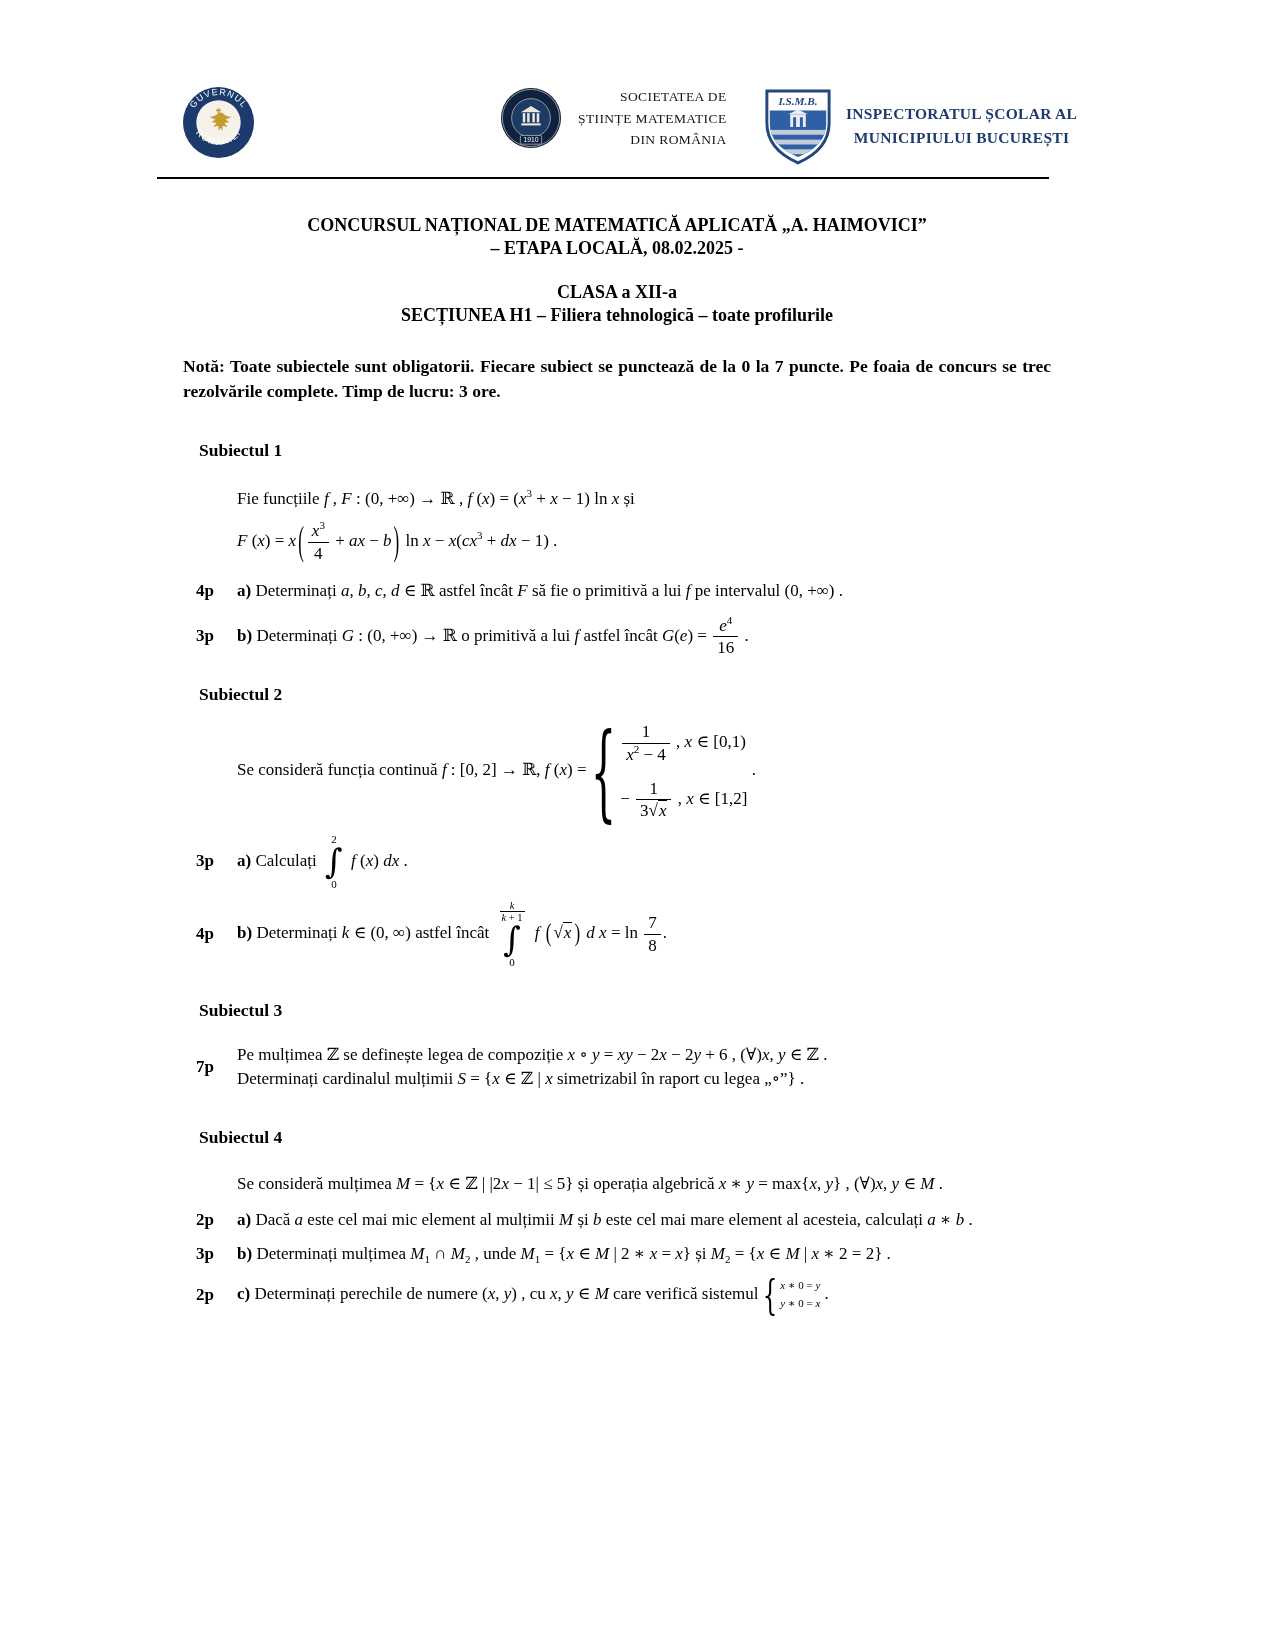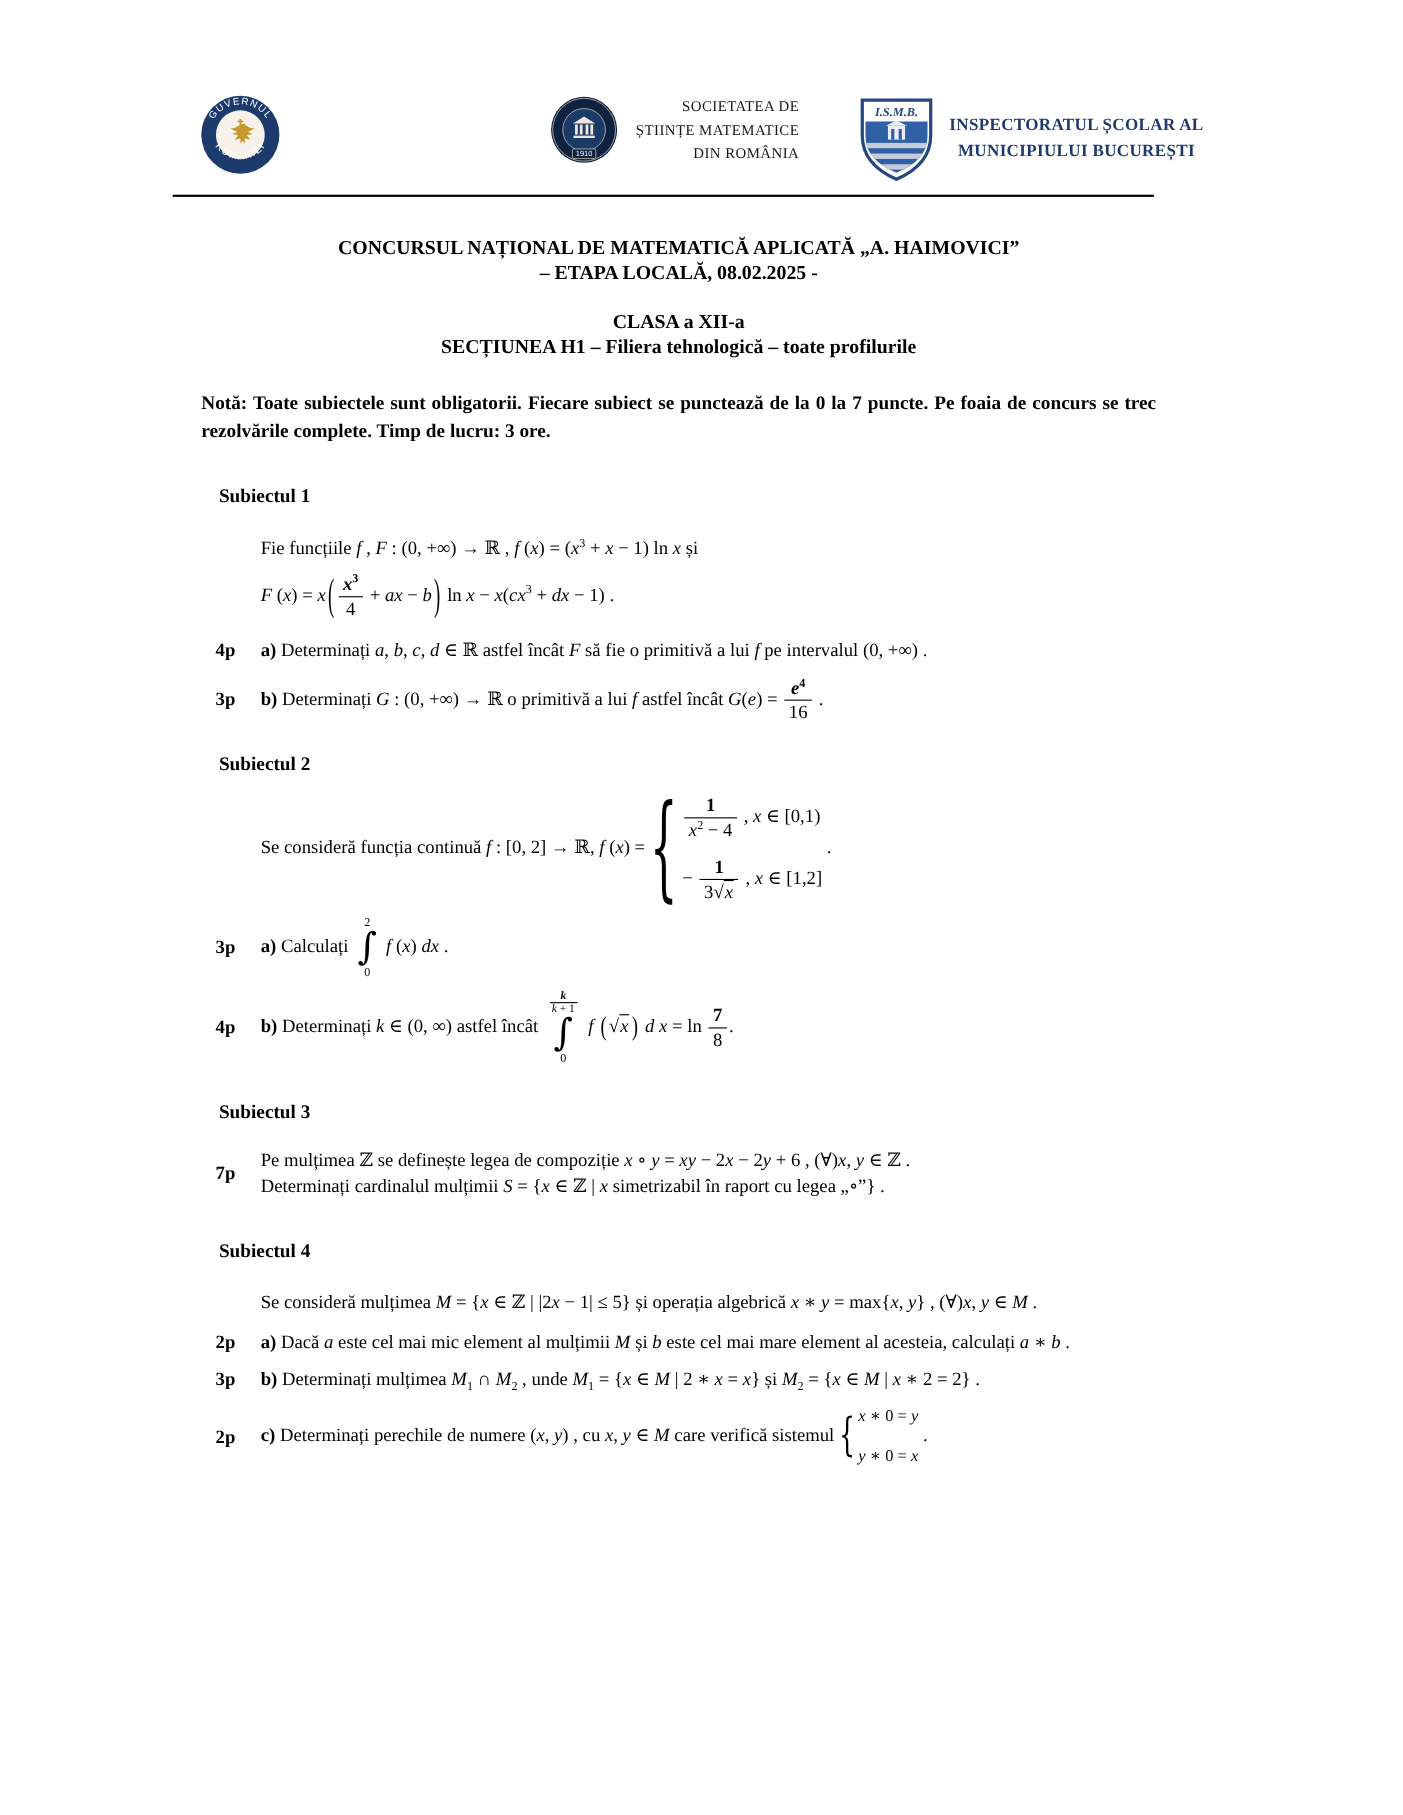--- a/index.html
+++ b/index.html
@@ -12,7 +12,7 @@
   .gov-text{color:#1f3b6e;font-weight:600;font-size:17px;line-height:1.4;letter-spacing:.3px;}
   .ssmr-wrap{left:500px;top:86px;gap:16px;}
   .ssmr-text{color:#151515;font-size:13.5px;line-height:1.6;letter-spacing:.4px;text-align:right;}
-  .ismb-wrap{left:780px;top:86px;gap:13px;}
+  .ismb-wrap{left:763px;top:86px;gap:13px;}
   .ismb-text{color:#1f3b6e;font-weight:700;font-size:15.5px;line-height:1.55;letter-spacing:.3px;text-align:center;}
   .rule{position:absolute;left:157px;top:177px;width:892px;border:none;border-top:2px solid #000;margin:0;}
 

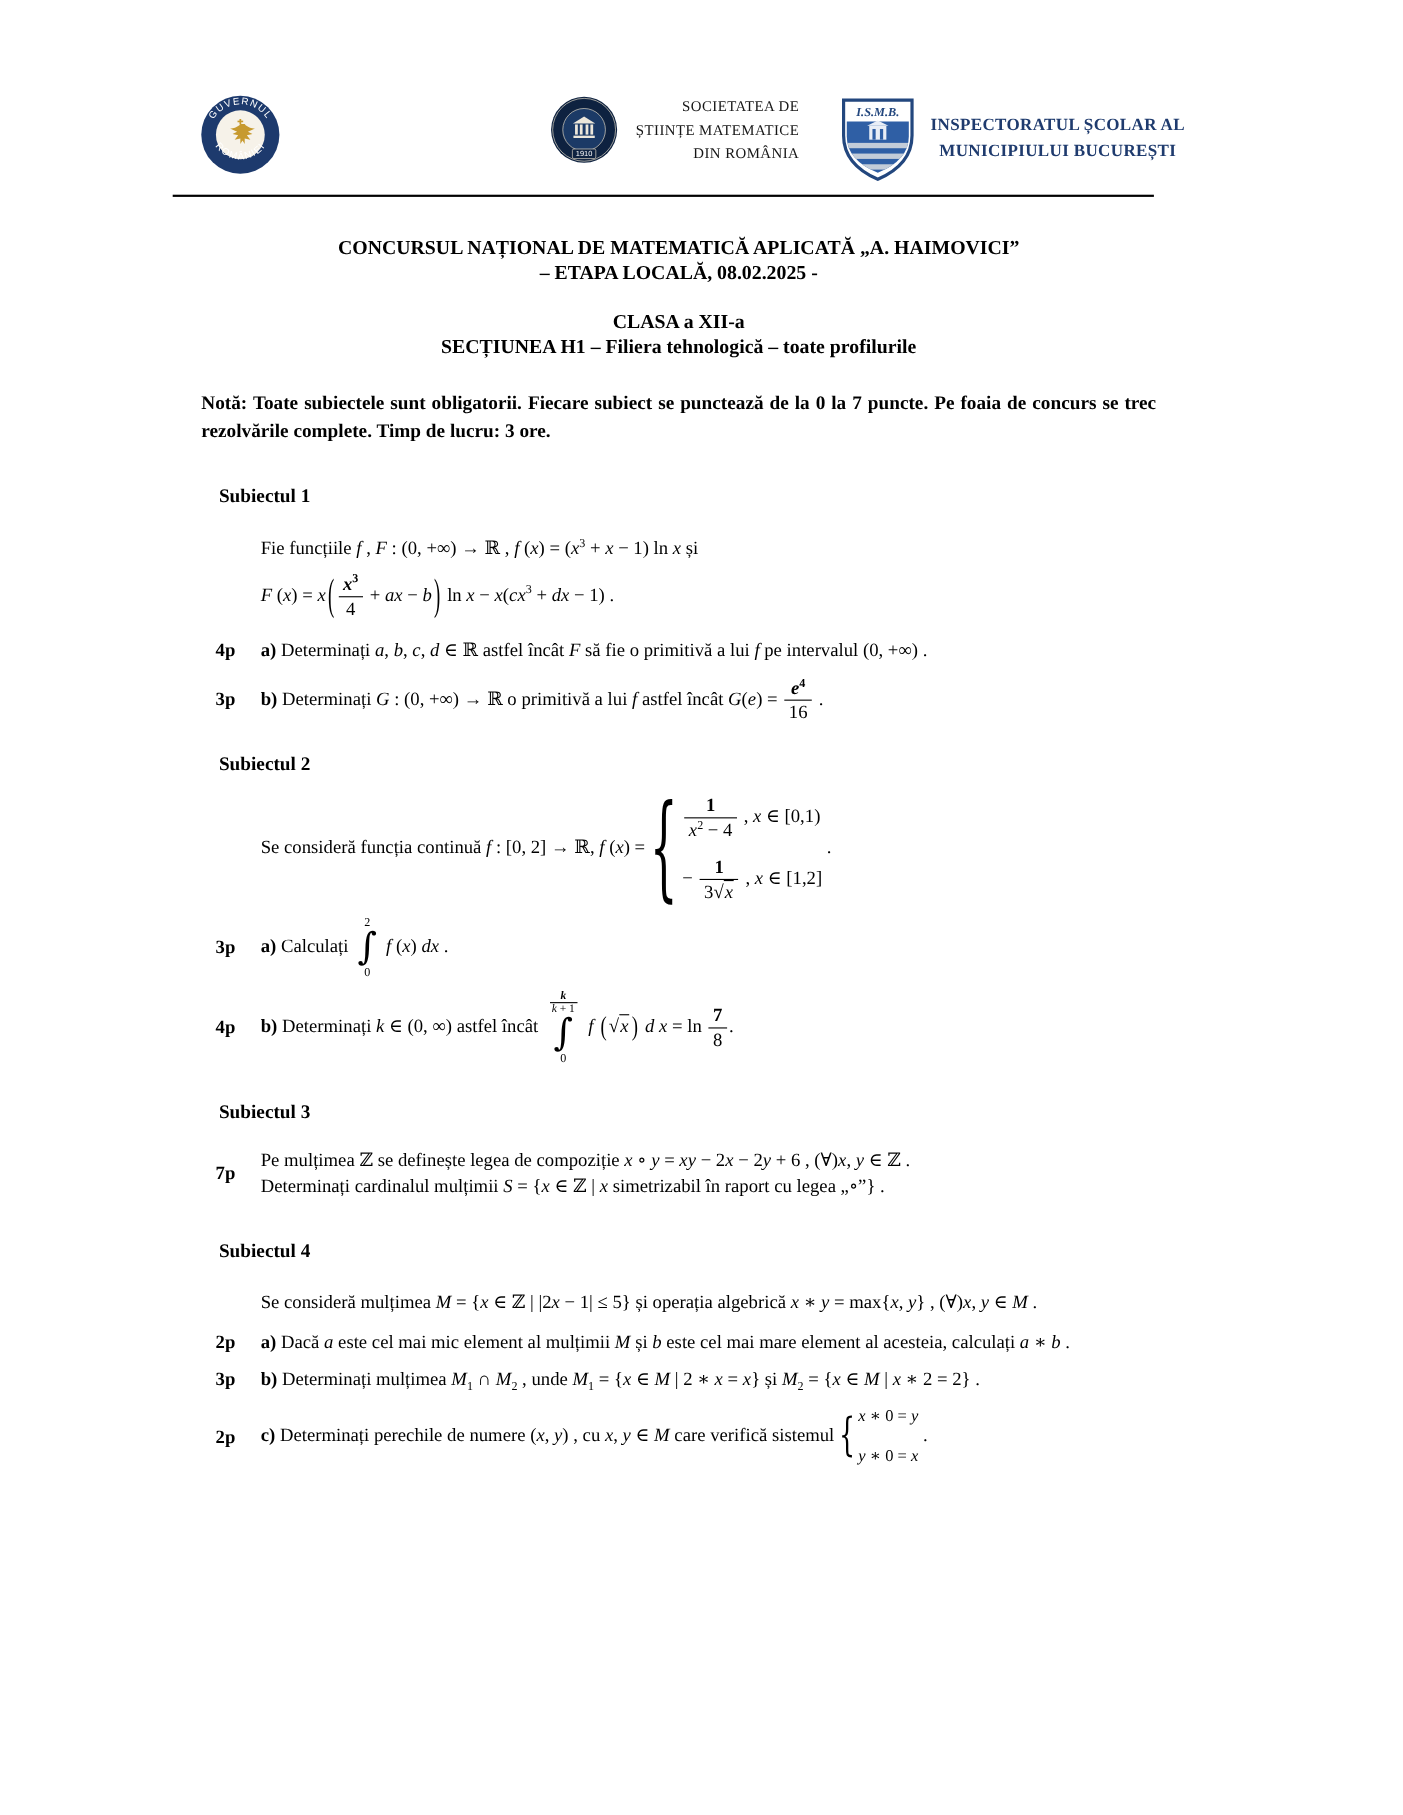--- a/index.html
+++ b/index.html
@@ -34,7 +34,7 @@
   sup{font-size:11px;line-height:0;}
   sub{font-size:11px;line-height:0;}
   .frac{display:inline-block;vertical-align:middle;text-align:center;line-height:1.15;padding:0 2px;}
-  .frac .n{display:block;border-bottom:1.2px solid #000;padding:0 4px 1px;font-weight:bold;}
+  .frac .n{display:block;border-bottom:1.2px solid #000;padding:0 4px 1px;}
   .frac .d{display:block;padding:1px 4px 0;}
   .frac.fs{font-size:10.5px;line-height:1.05;}
   .frac.fs .n{border-bottom-width:1px;padding:0 2px;}

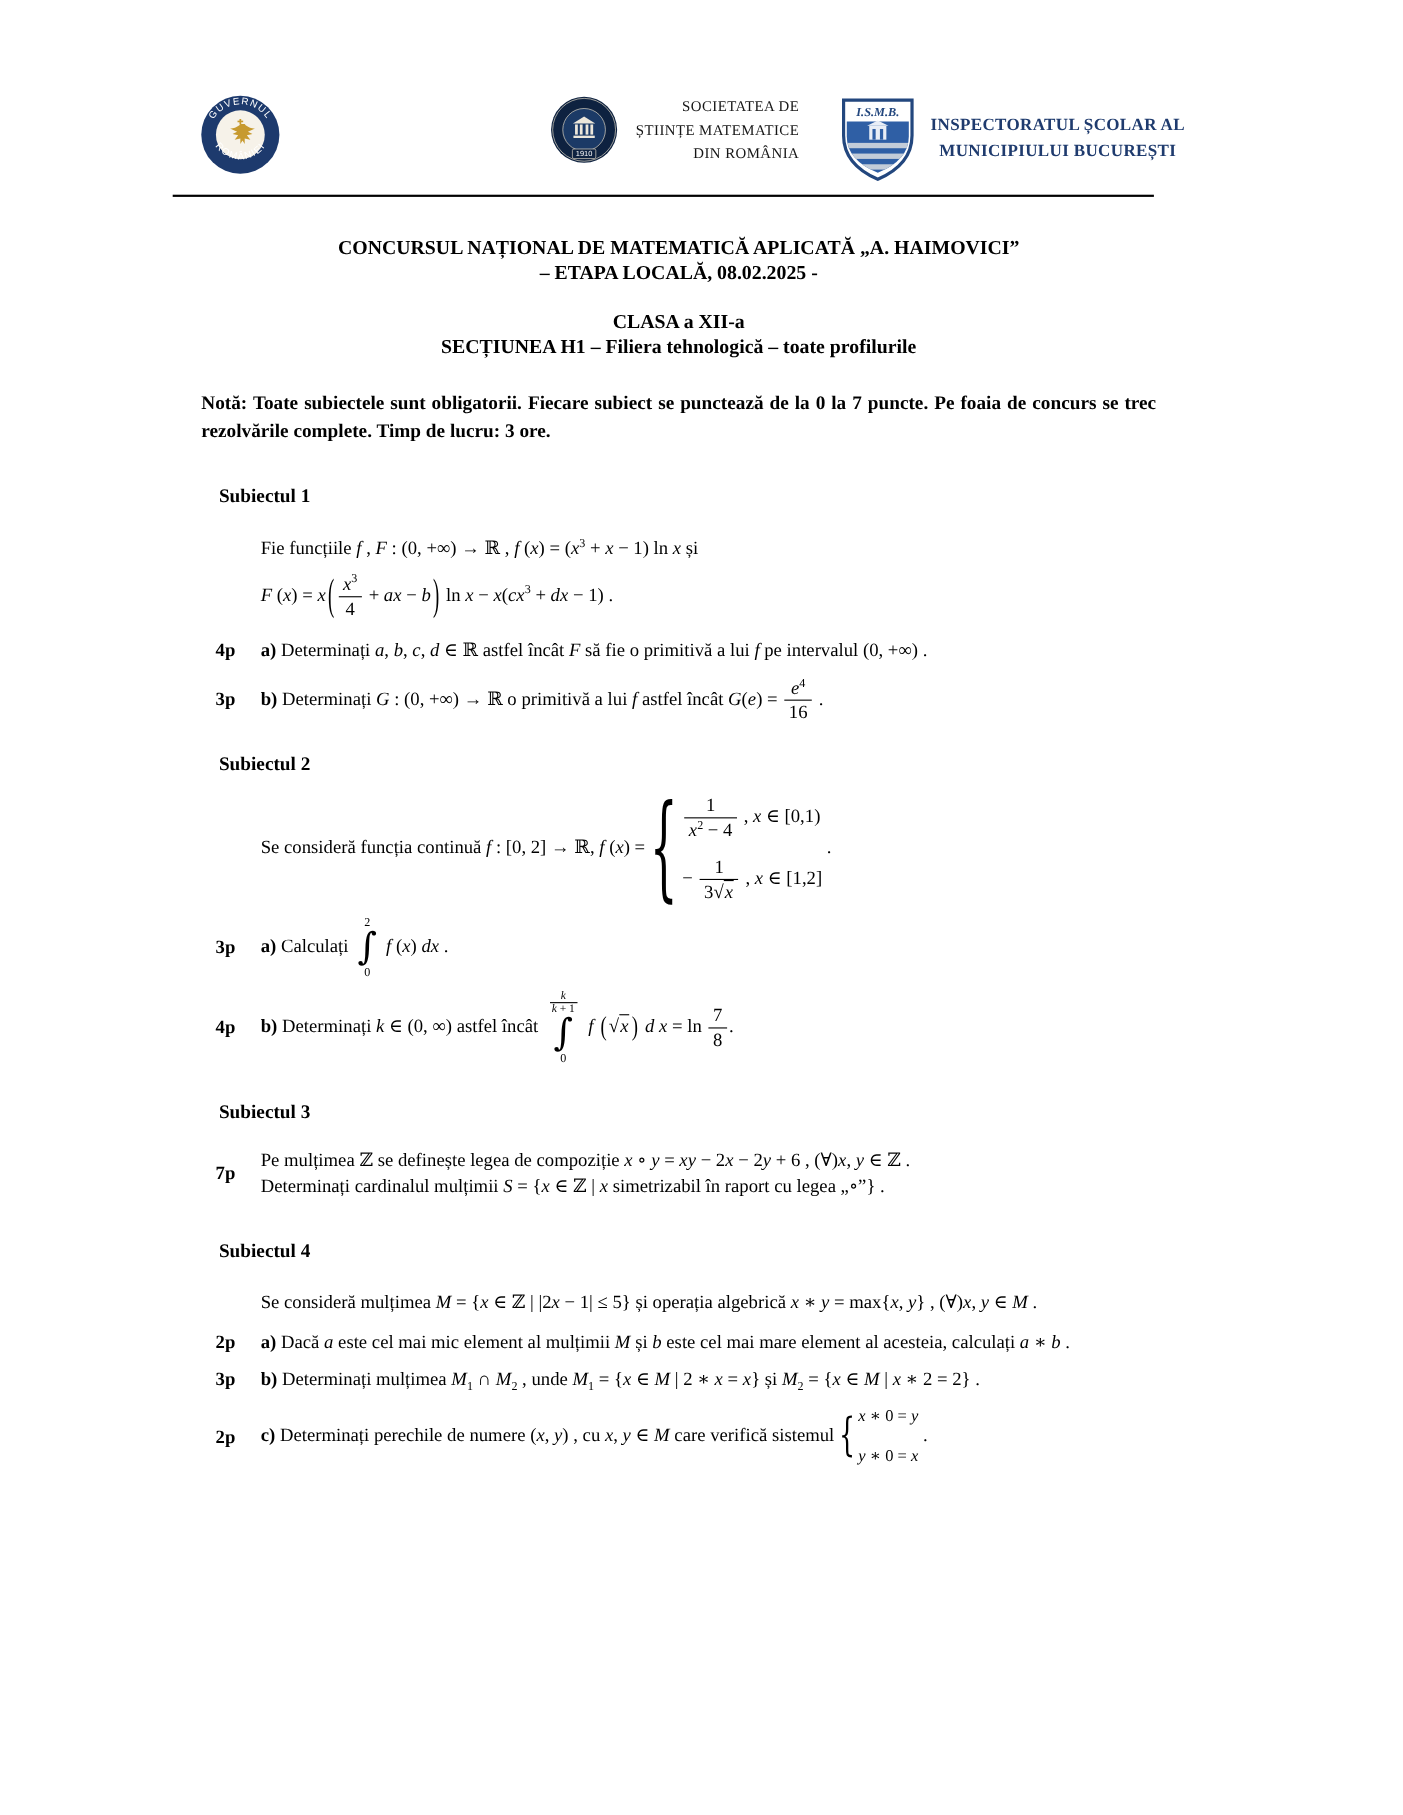--- a/index.html
+++ b/index.html
@@ -55,7 +55,7 @@
   .cases.big .brace{font-size:40px;transform:scaleY(2.6);margin-right:4px;}
   .cases.big .rows{row-gap:14px;}
   .cases.sys .brace{font-size:23px;transform:scaleY(1.8);margin-right:3px;}
-  .cases.sys .rows{row-gap:14px;font-size:15px;}
+  .cases.sys .rows{row-gap:2px;font-size:11px;}
 </style>
 </head>
 <body>

